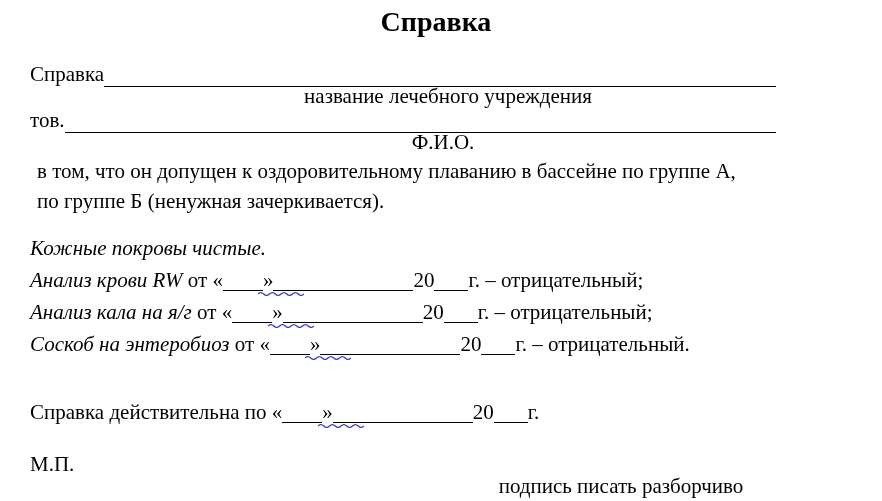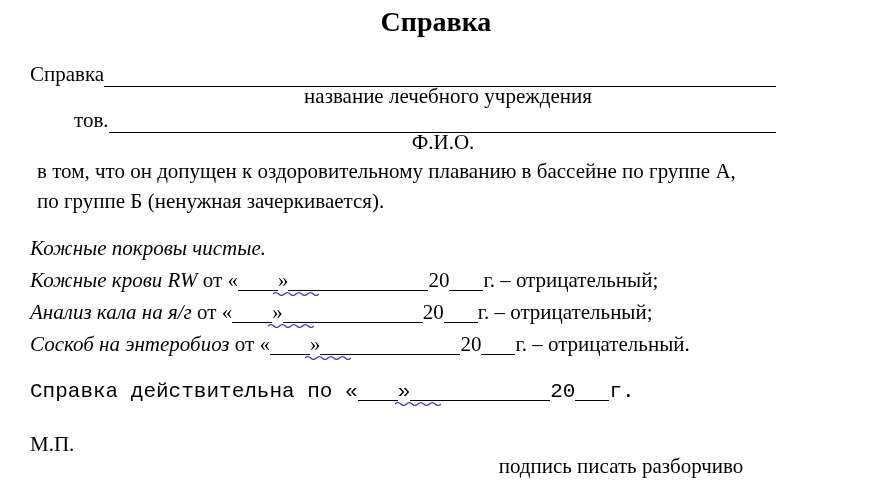--- a/index.html
+++ b/index.html
@@ -23,7 +23,7 @@
   }
   .caption-inst { padding-left: 90px; }
   .caption-fio  { padding-left: 80px; }
-  .row-tov { margin-top: 2px; margin-left: 44px; }
+  .row-tov { margin-top: 2px; }
   .statement { margin: 4px 0 0 7px; line-height: 30px; }
   .med { margin-top: 16px; line-height: 32px; }
   .italic { font-style: italic; margin-top: 12px; }

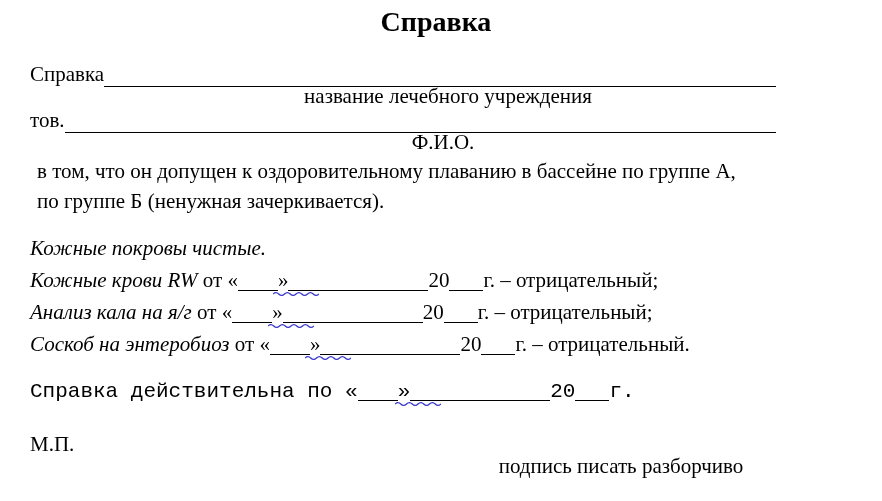--- a/index.html
+++ b/index.html
@@ -64,7 +64,7 @@
   <div class="med">
     <div class="italic">Кожные покровы чистые.</div>
 
-    <div class="med-line"><span class="italic">Кожные крови RW</span><span> от «</span><span class="blank b1"></span><span>»</span><span class="blank b2"><svg class="squiggle" width="46" height="6" viewBox="0 0 46 6">
+    <div class="med-line"><span class="italic">Анализ крови RW</span><span> от «</span><span class="blank b1"></span><span>»</span><span class="blank b2"><svg class="squiggle" width="46" height="6" viewBox="0 0 46 6">
             <path d="M0 3 Q2.9 .2 5.75 3 T11.5 3 T17.25 3 T23 3 T28.75 3 T34.5 3 T40.25 3 T46 3" fill="none" stroke="#3535cc" stroke-width="1.3"></path>
           </svg></span><span>20</span><span class="blank b3"></span><span>г. – отрицательный;</span></div>
 

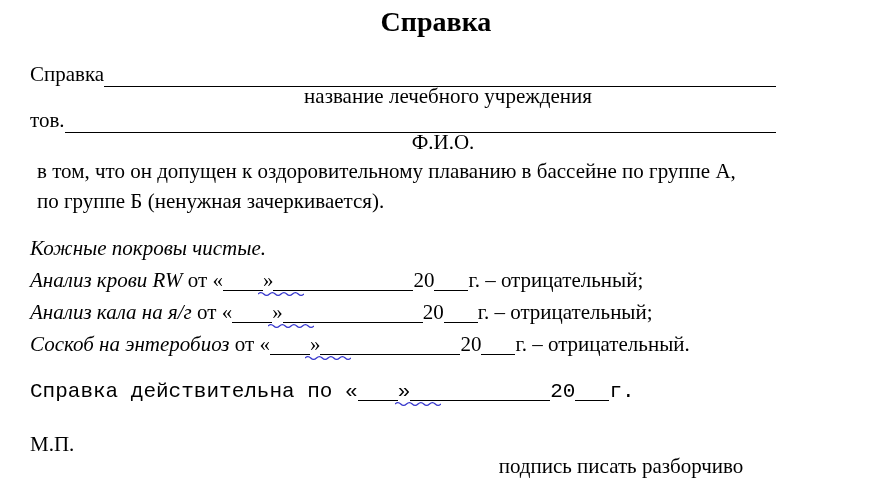--- a/index.html
+++ b/index.html
@@ -35,7 +35,7 @@
   .b2 { width: 140px; position: relative; }
   .b3 { width: 34px; }
   .squiggle { position: absolute; left: -15px; top: 1px; }
-  .validity { margin-top: 16px; line-height: 32px; font-family: Liberation Mono, monospace; }
+  .validity { margin-top: 36px; line-height: 32px; }
   .footer { display: flex; align-items: flex-start; margin-top: 24px; flex-direction: column; }
   .doctor { margin-left: auto; margin-right: 25px; width: 305px; }
   .doctor .caption { padding-left: 45px; }

